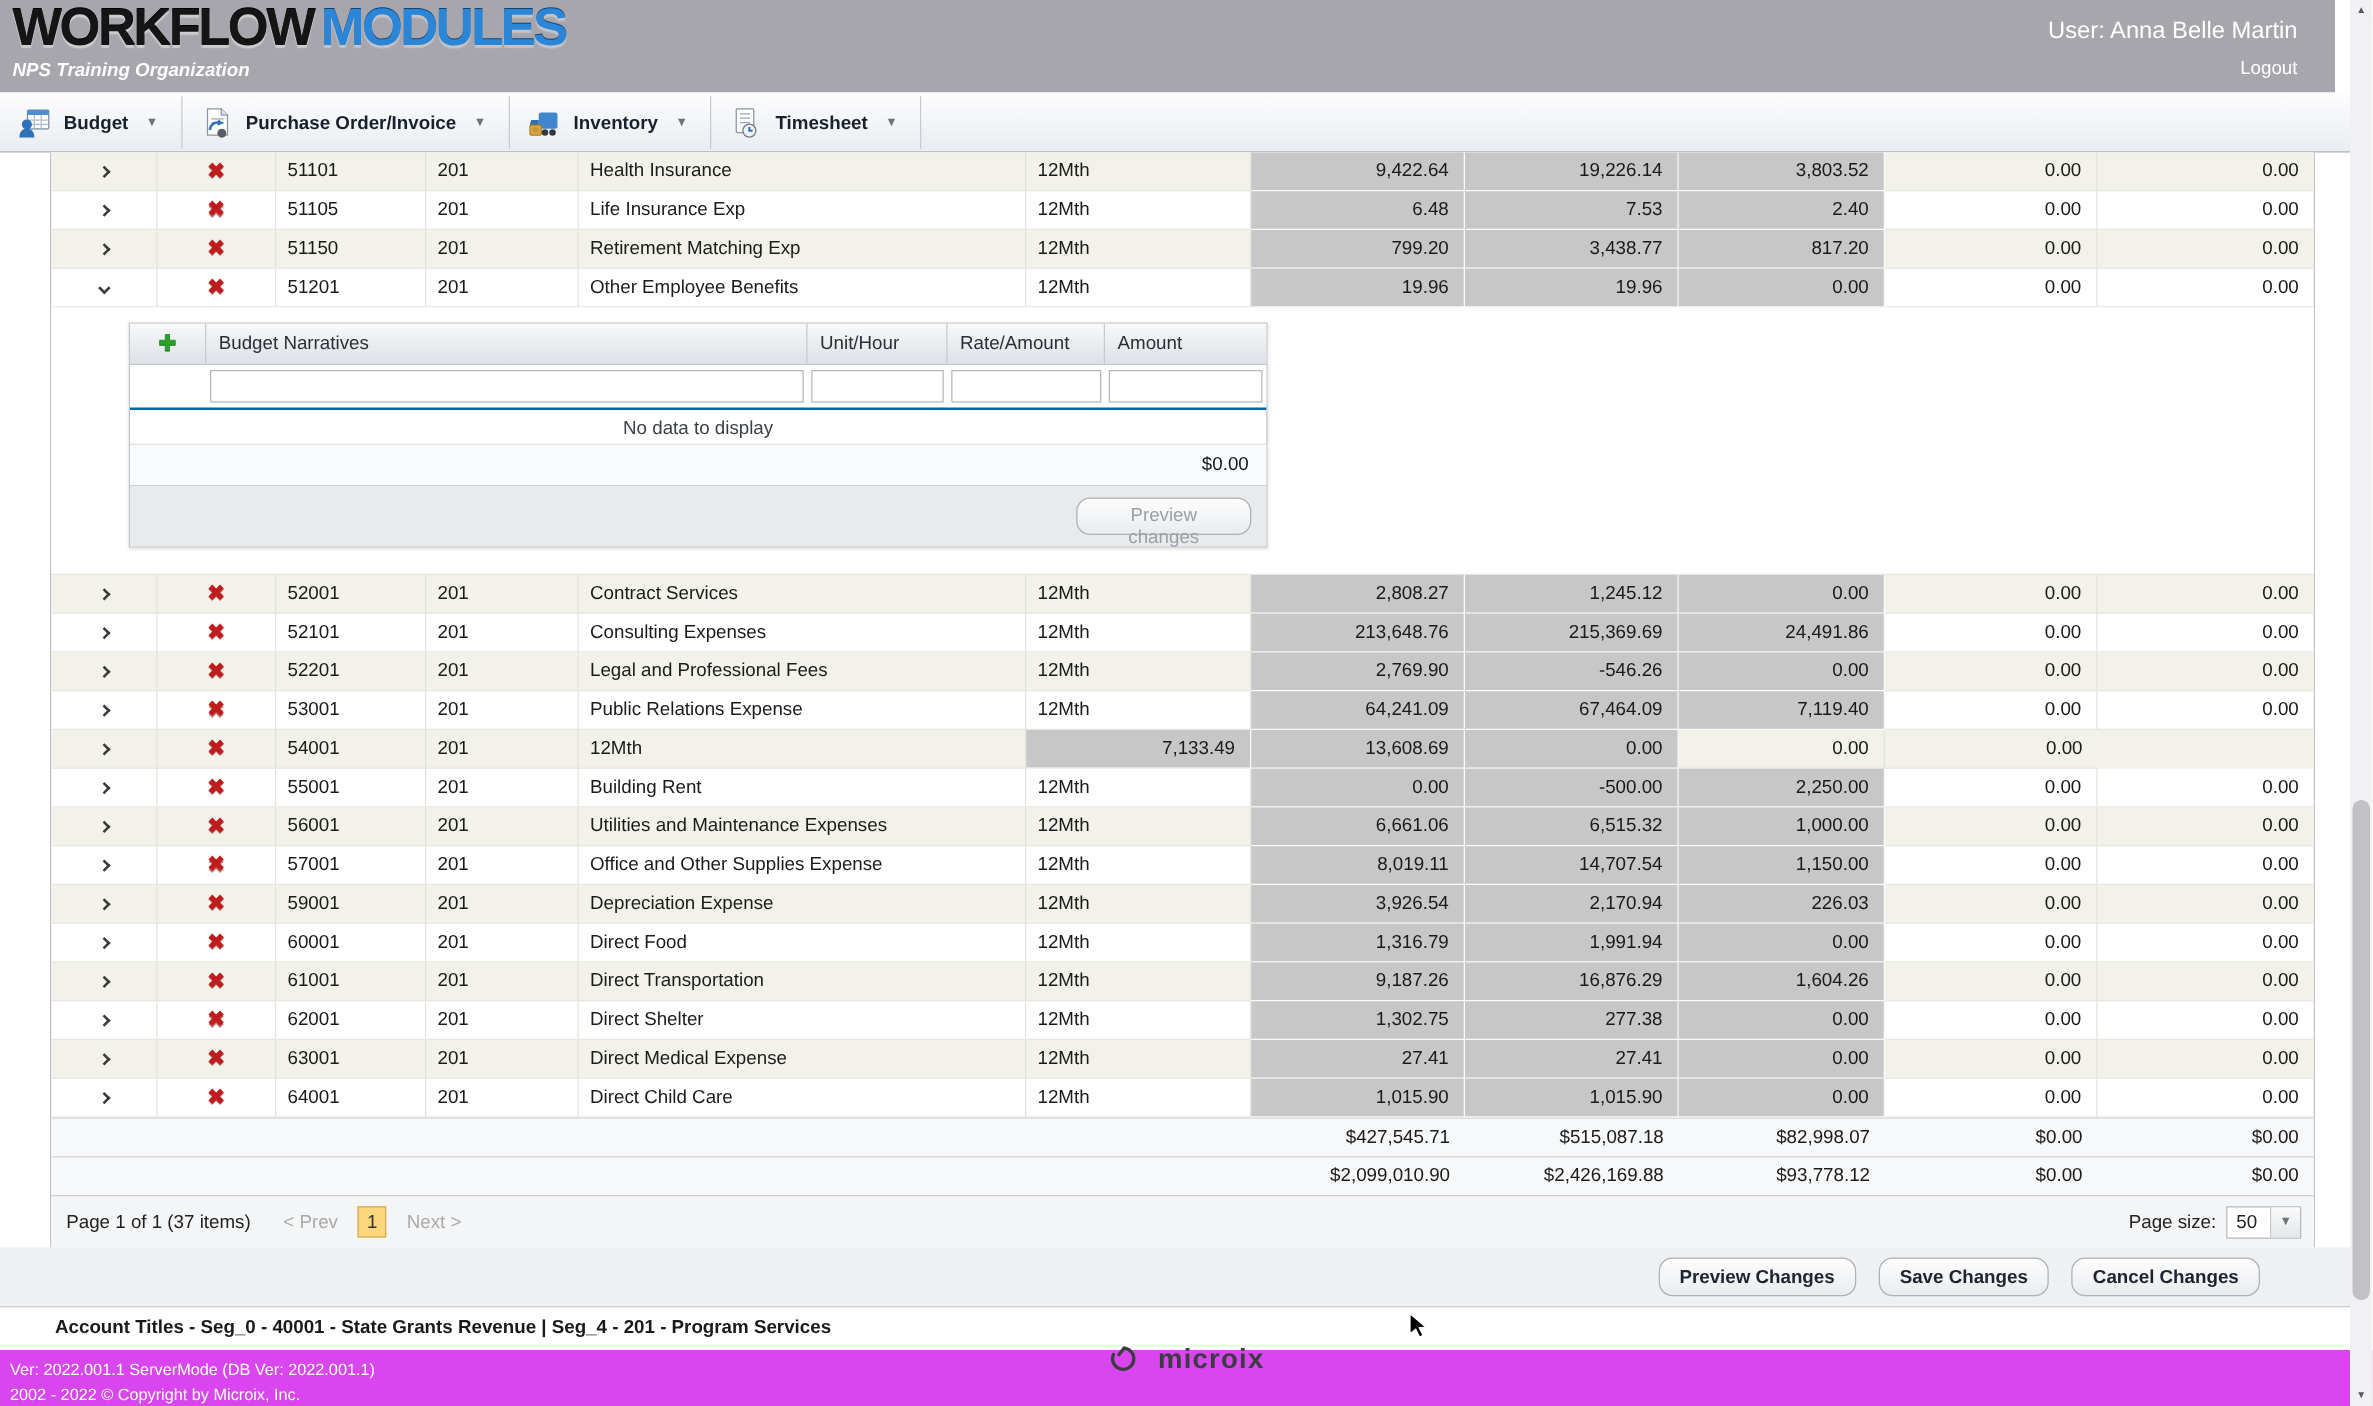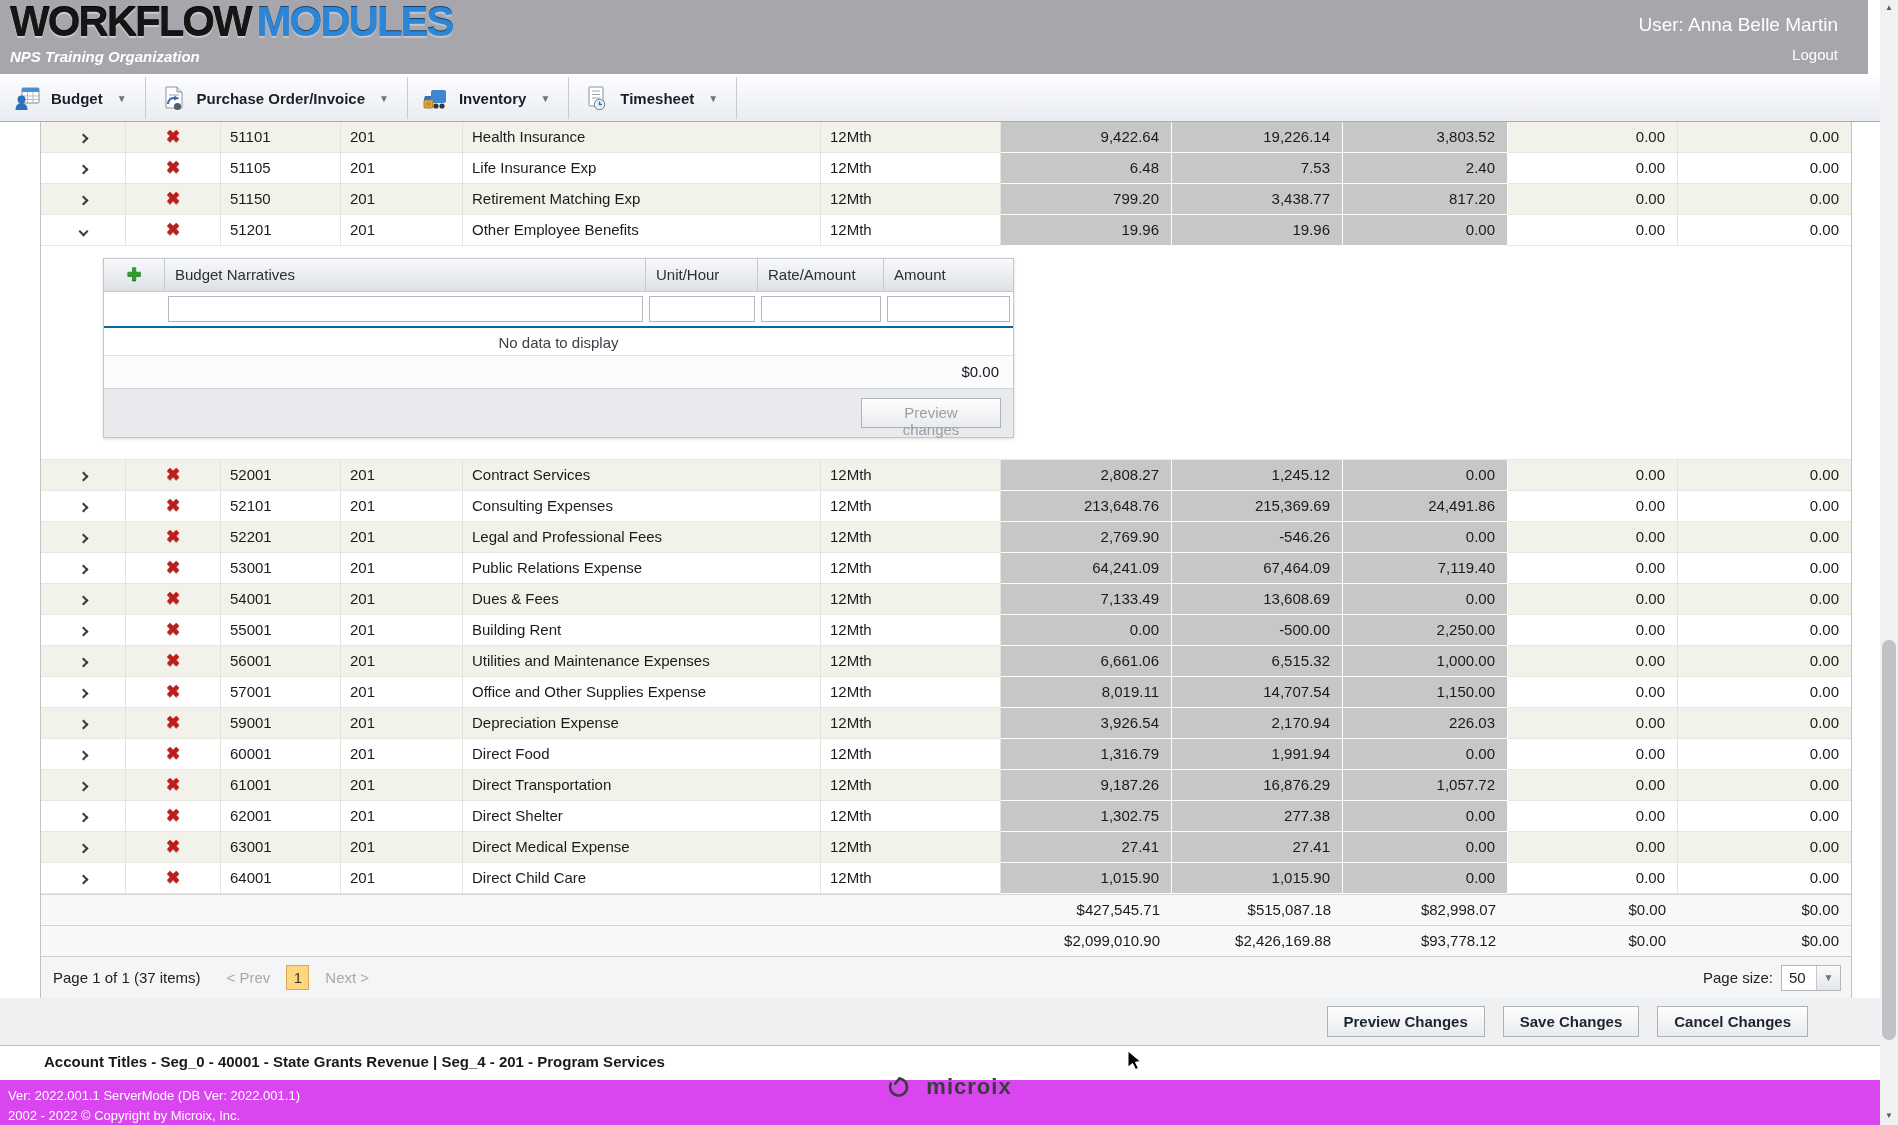--- a/index.html
+++ b/index.html
@@ -73,7 +73,7 @@
                 color:#16181b; background:#fafbfc; }
   .narr-footer { height:49px; background:#e9eaed; border-top:1px solid #d2d4d8; display:flex;
                  justify-content:flex-end; align-items:center; padding-right:12px; }
-  .btn { border:1px solid #aeb1b6; border-radius:0; background:linear-gradient(#fefefe,#e9ebee);
+  .btn { border:1px solid #aeb1b6; border-radius:11px; background:linear-gradient(#fefefe,#e9ebee);
          font-family:"Liberation Sans", sans-serif; font-size:15px; color:#1c2430; padding:5px 16px; cursor:pointer; }
   .btn.inline-disabled { color:#9aa0a6; font-weight:normal; width:140px; height:30px; }
 

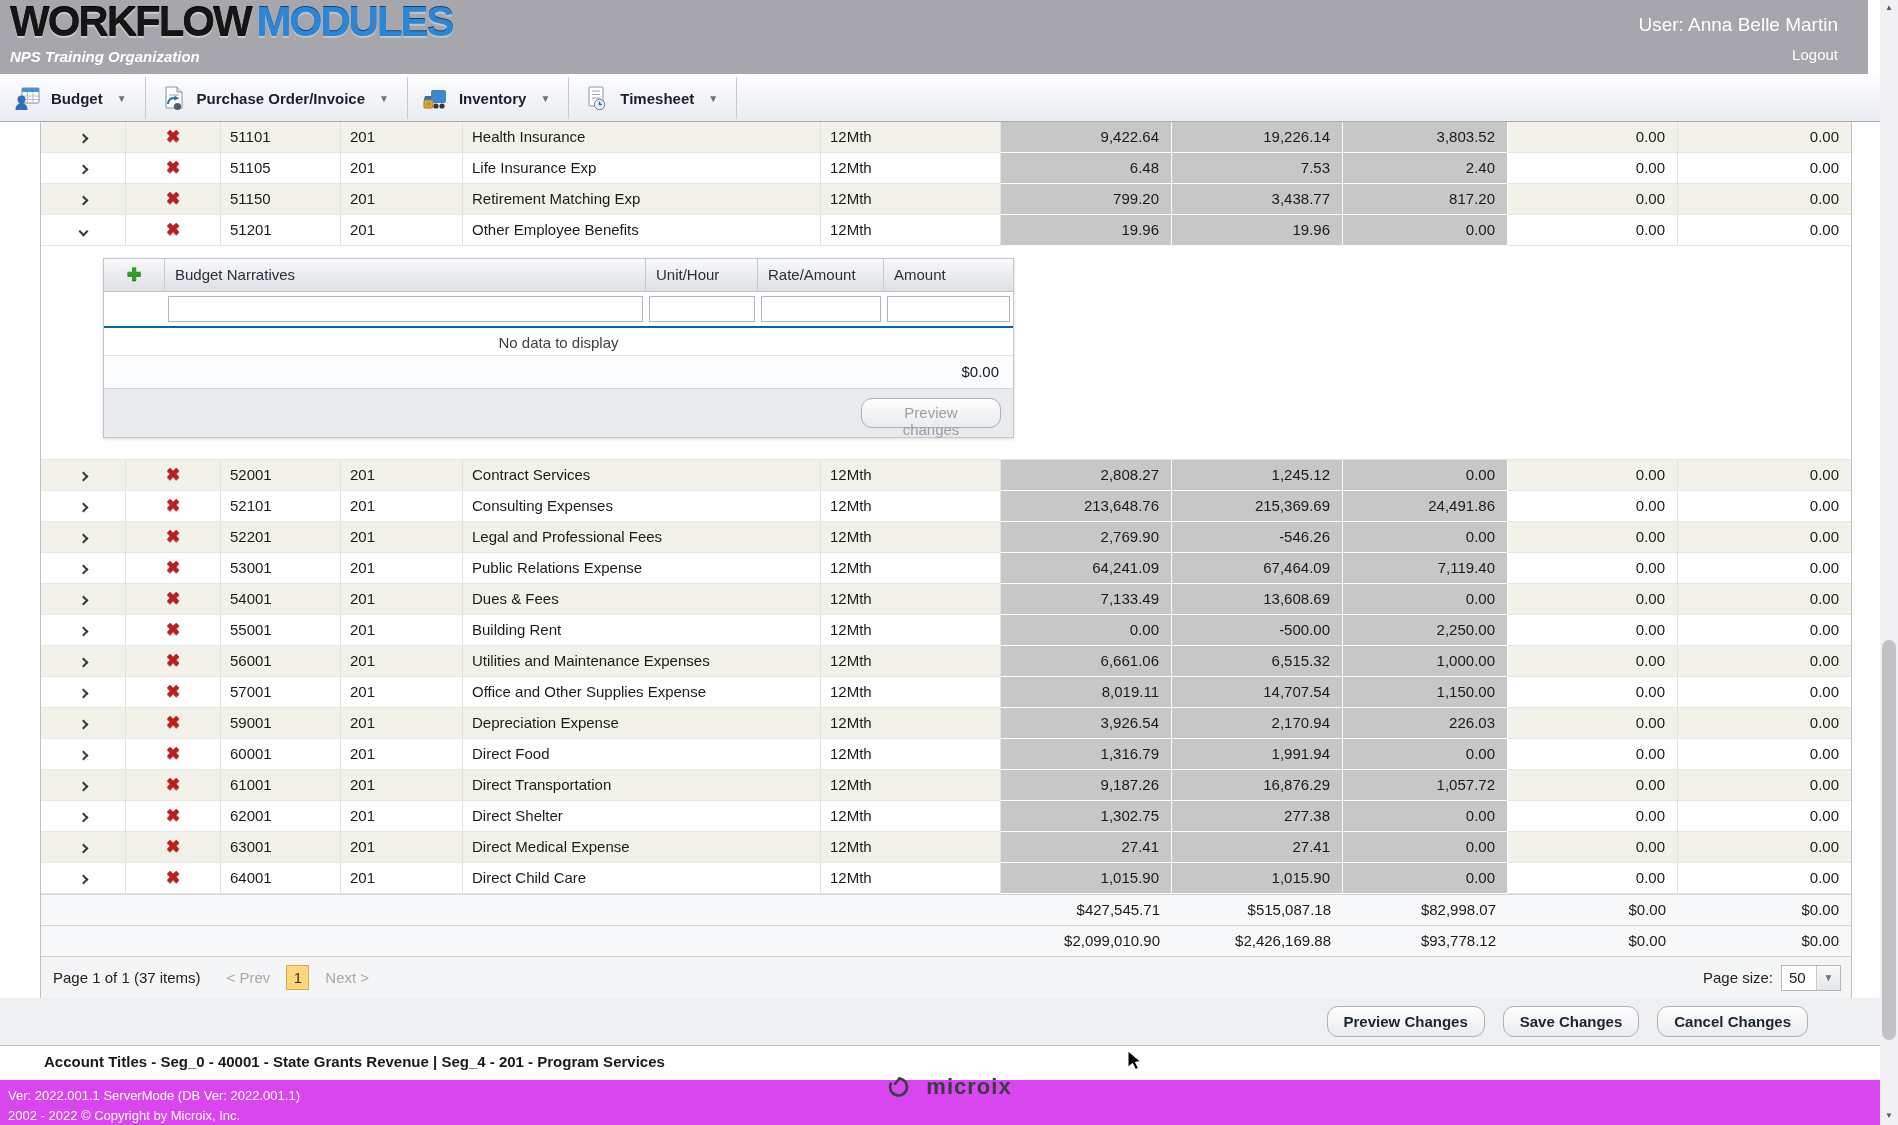--- a/index.html
+++ b/index.html
@@ -332,7 +332,6 @@
           <div class="cell c-del"><span class="delx">✖</span></div>
           <div class="cell c-acct">54001</div>
           <div class="cell c-seg">201</div>
-          <div class="cell c-desc">Dues &amp; Fees</div>
           <div class="cell c-months">12Mth</div>
           <div class="cell c-num g">7,133.49</div>
           <div class="cell c-num g">13,608.69</div>

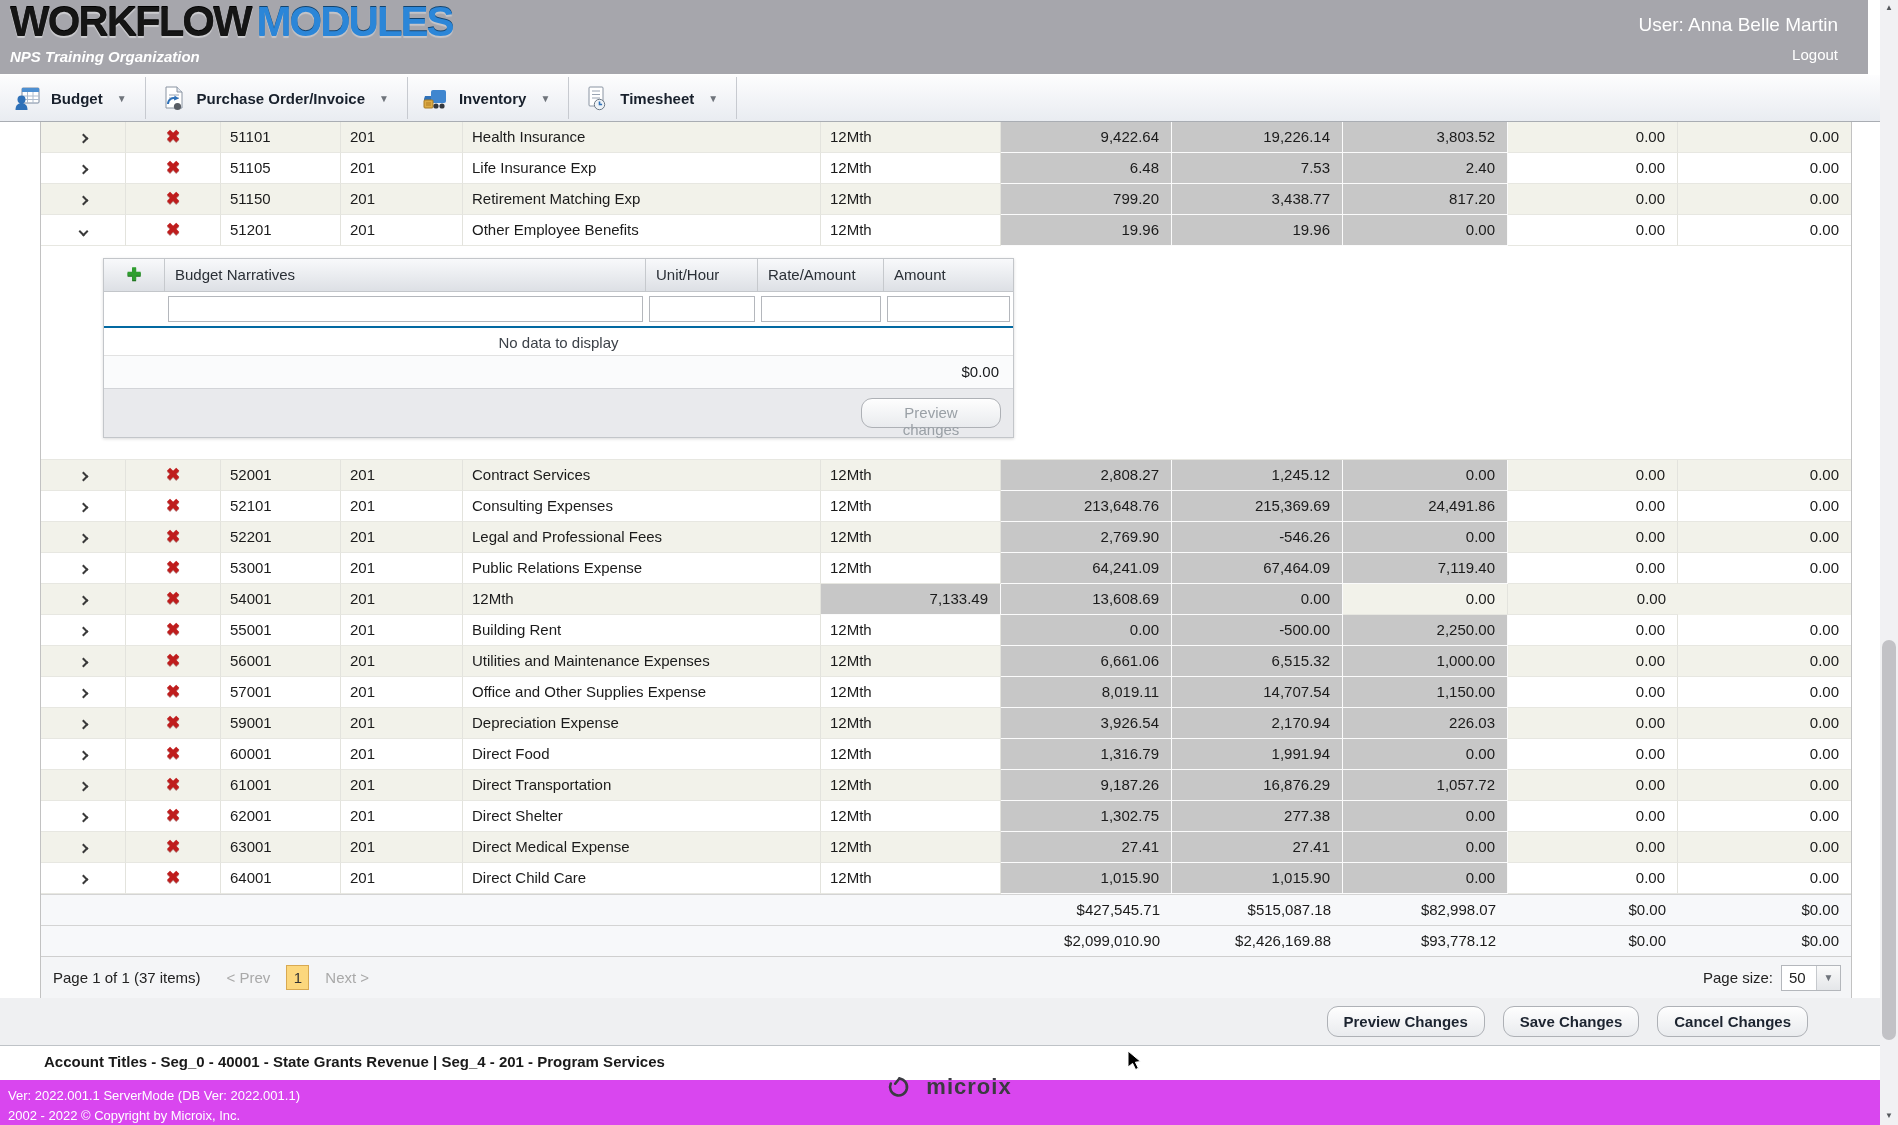--- a/index.html
+++ b/index.html
@@ -413,7 +413,7 @@
           <div class="cell c-months">12Mth</div>
           <div class="cell c-num g">9,187.26</div>
           <div class="cell c-num g">16,876.29</div>
-          <div class="cell c-num g">1,057.72</div>
+          <div class="cell c-num g">1,604.26</div>
           <div class="cell c-num">0.00</div>
           <div class="cell c-num last">0.00</div>
         </div>

